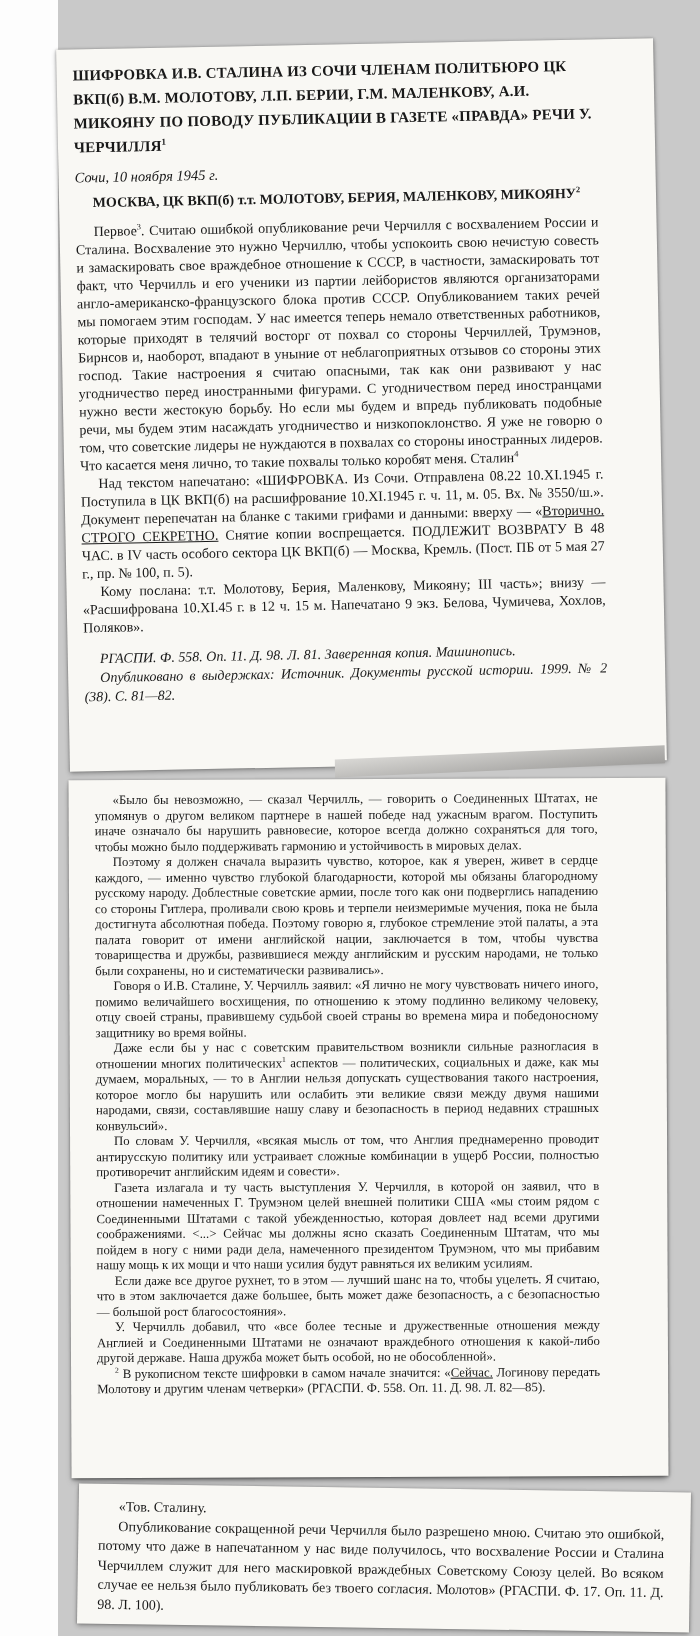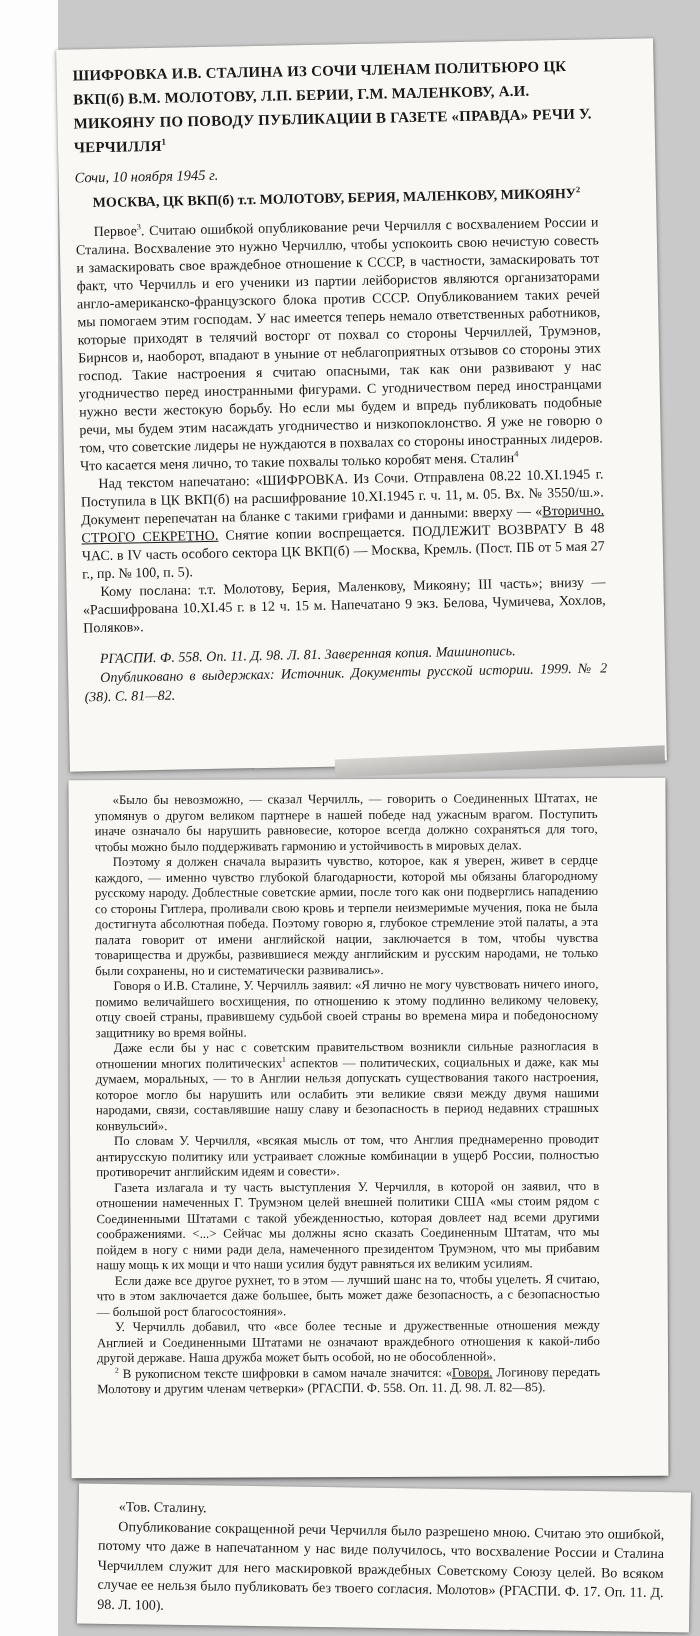--- a/index.html
+++ b/index.html
@@ -78,7 +78,7 @@
   <p><span>Газета излагала и ту часть выступления У. Черчилля, в которой он заявил, что в отношении намеченных Г. Трумэном целей внешней политики США «мы стоим рядом с Соединенными Штатами с такой убежденностью, которая довлеет над всеми другими соображениями. &lt;...&gt; Сейчас мы должны ясно сказать Соединенным Штатам, что мы пойдем в ногу с ними ради дела, намеченного президентом Трумэном, что мы прибавим нашу мощь к их мощи и что наши усилия будут равняться их великим усилиям.</span></p>
   <p><span>Если даже все другое рухнет, то в этом — лучший шанс на то, чтобы уцелеть. Я считаю, что в этом заключается даже большее, быть может даже безопасность, а с безопасностью — большой рост благосостояния».</span></p>
   <p><span>У. Черчилль добавил, что «все более тесные и дружественные отношения между Англией и Соединенными Штатами не означают враждебного отношения к какой-либо другой державе. Наша дружба может быть особой, но не обособленной».</span></p>
-  <p><sup>2</sup><span> В рукописном тексте шифровки в самом начале значится: «</span><span class="u">Говоря.</span><span> Логинову передать Молотову и другим членам четверки» (РГАСПИ. Ф. 558. Оп. 11. Д. 98. Л. 82—85).</span></p>
+  <p><sup>2</sup><span> В рукописном тексте шифровки в самом начале значится: «</span><span class="u">Сейчас.</span><span> Логинову передать Молотову и другим членам четверки» (РГАСПИ. Ф. 558. Оп. 11. Д. 98. Л. 82—85).</span></p>
 </section>
 
 <section class="paper doc3">

